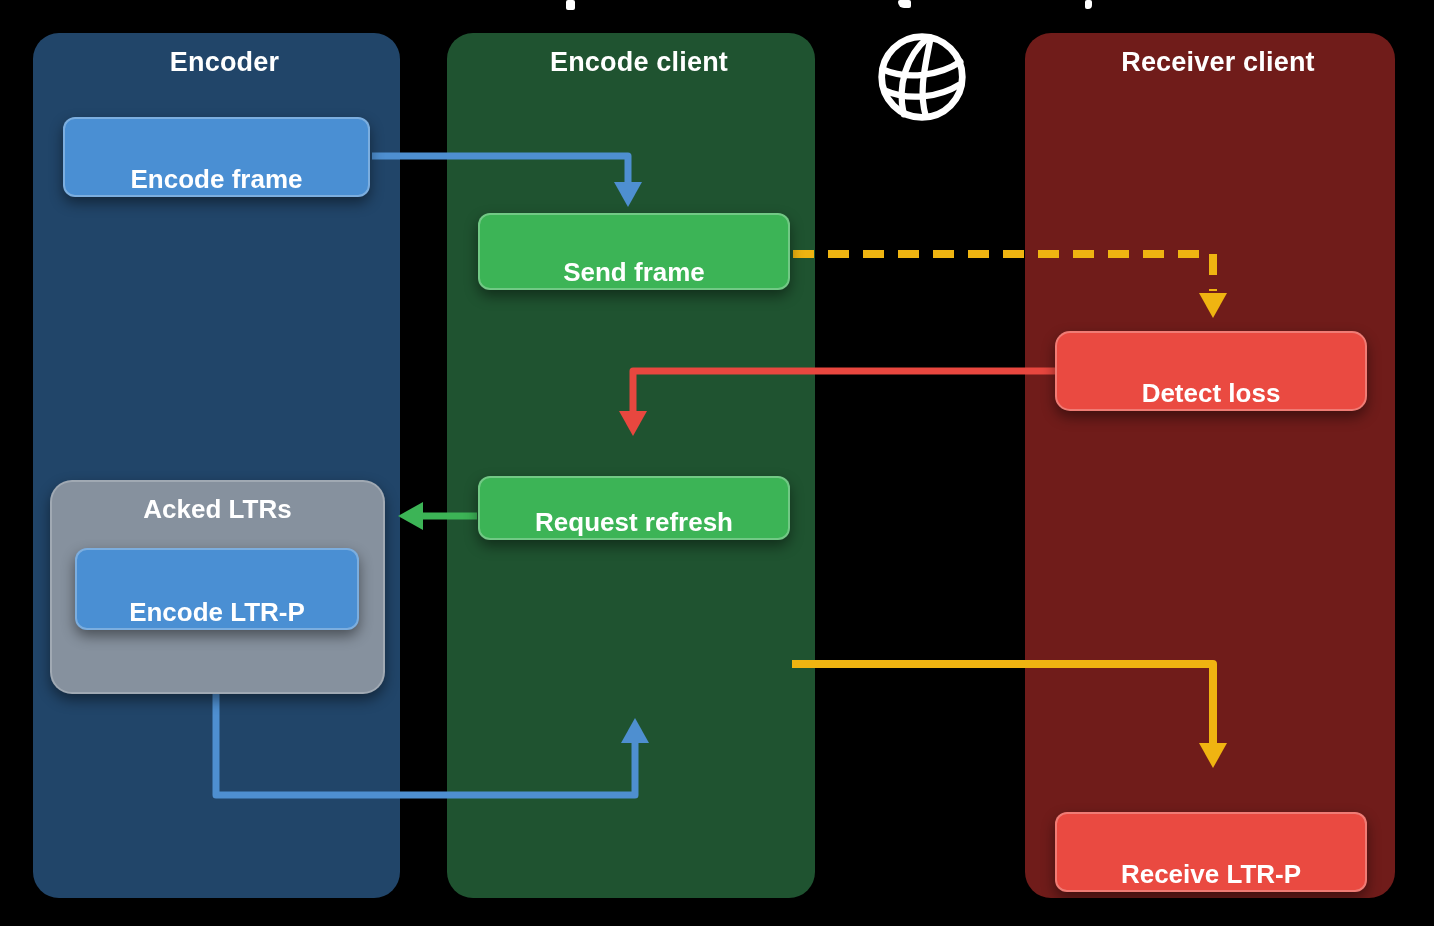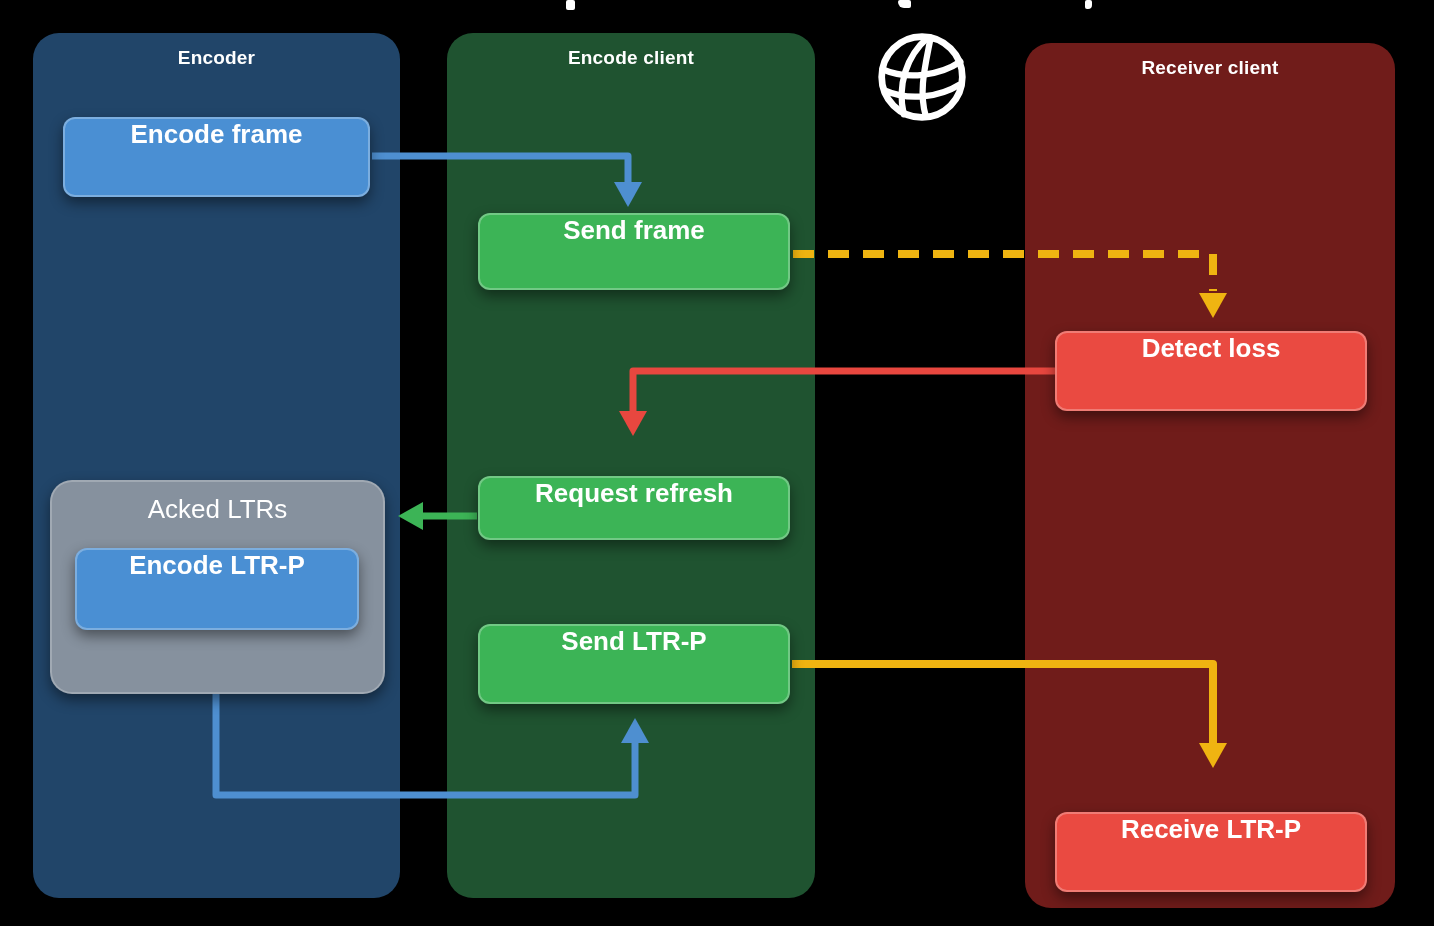--- a/index.html
+++ b/index.html
@@ -16,7 +16,7 @@
   .col-receiver{left:1025px;width:370px;}
   .col-title{
     position:absolute;top:14px;left:0;width:100%;text-align:center;
-    color:#fff;font-size:19px;font-weight:bold;letter-spacing:.2px;
+    color:#fff;font-size:27px;font-weight:bold;letter-spacing:.2px;padding-left:8px;
   }
   .node{
     position:absolute;display:flex;align-items:flex-start;justify-content:center;

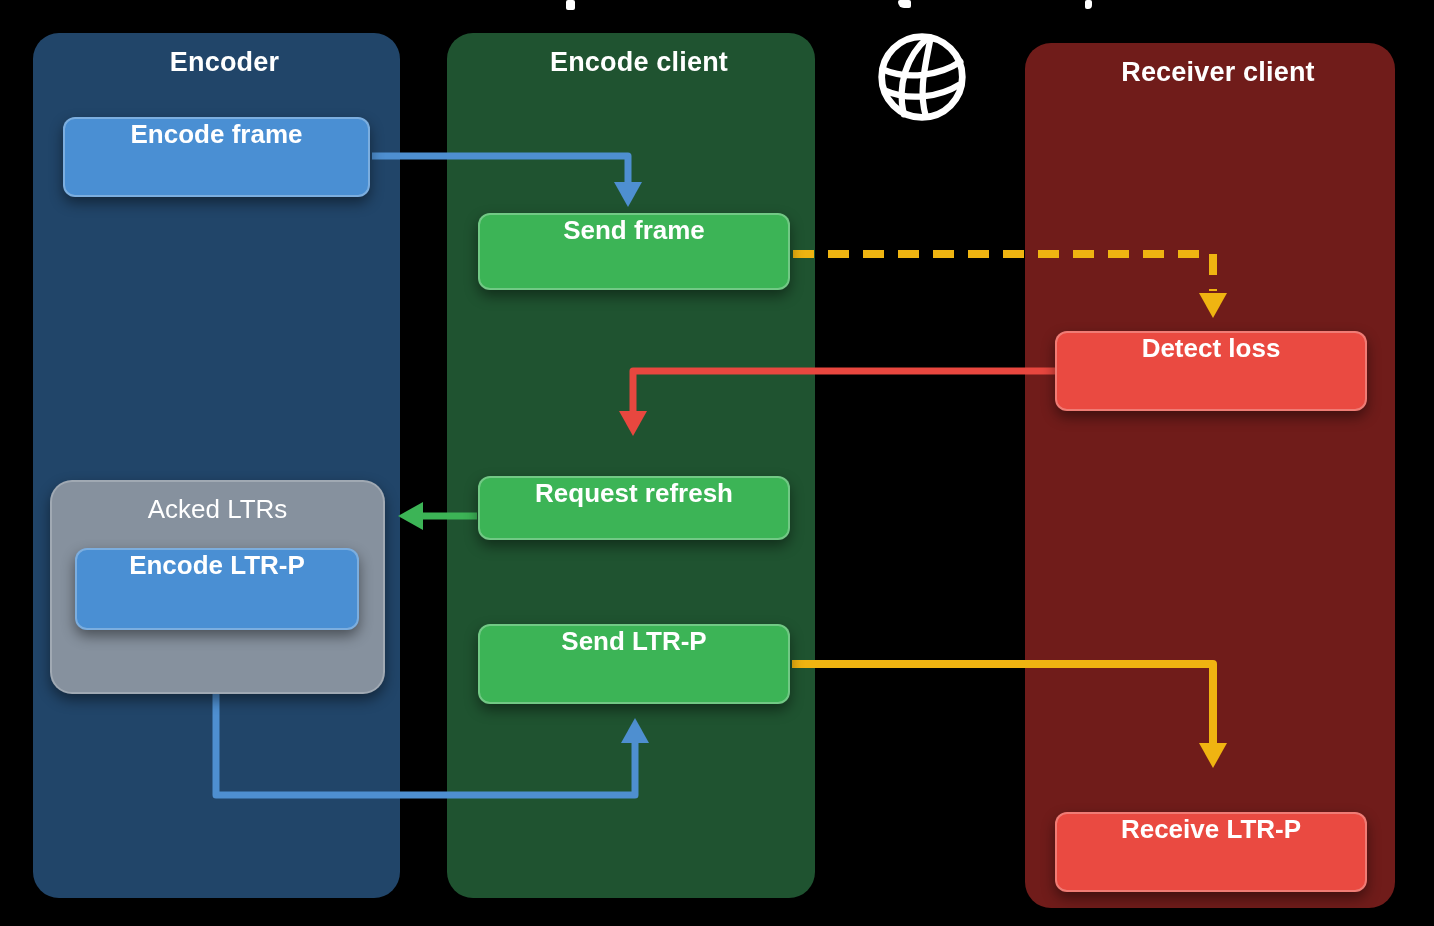--- a/index.html
+++ b/index.html
@@ -62,7 +62,7 @@
   <div class="column col-sender" style="background-color: rgb(31, 83, 48);">
     <div class="col-title">Encode client</div>
   </div>
-  <div class="column col-receiver" style="background-color: rgb(112, 28, 26); margin-top: 10px;">
+  <div class="column col-receiver" style="background-color: rgb(112, 28, 26);">
     <div class="col-title">Receiver client</div>
   </div>
 

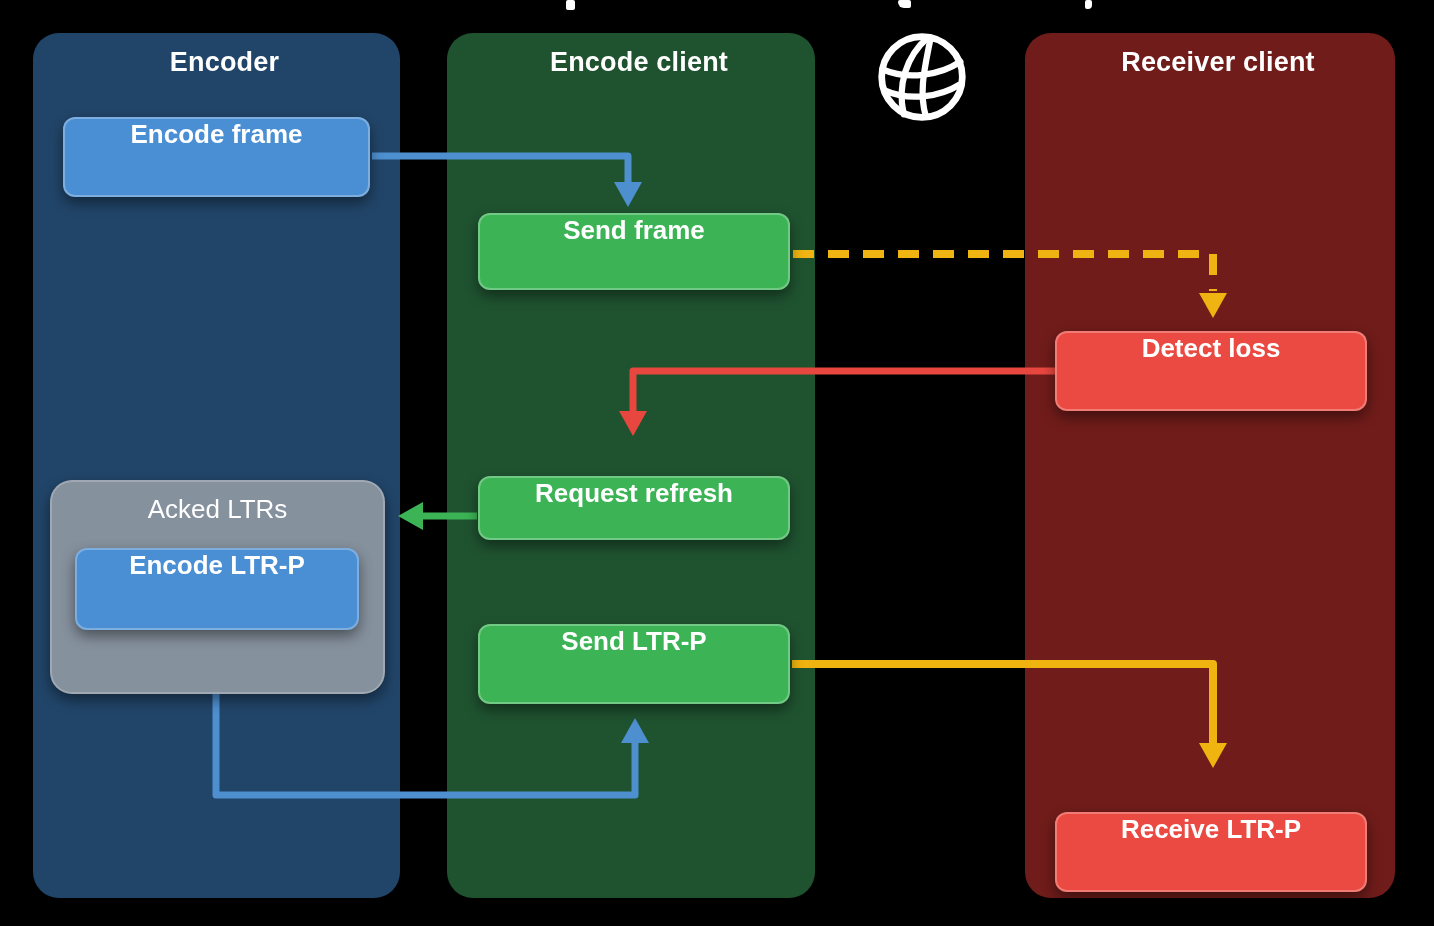--- a/index.html
+++ b/index.html
@@ -19,7 +19,7 @@
     color:#fff;font-size:27px;font-weight:bold;letter-spacing:.2px;padding-left:8px;
   }
   .node{
-    position:absolute;display:flex;align-items:flex-start;justify-content:center;
+    position:absolute;display:flex;align-items:flex-end;justify-content:center;
     border-radius:12px;border:2px solid rgba(255,255,255,0.28);
     color:#fff;font-size:26px;font-weight:bold;
     box-shadow:0 6px 14px rgba(0,0,0,0.45);box-sizing:border-box;

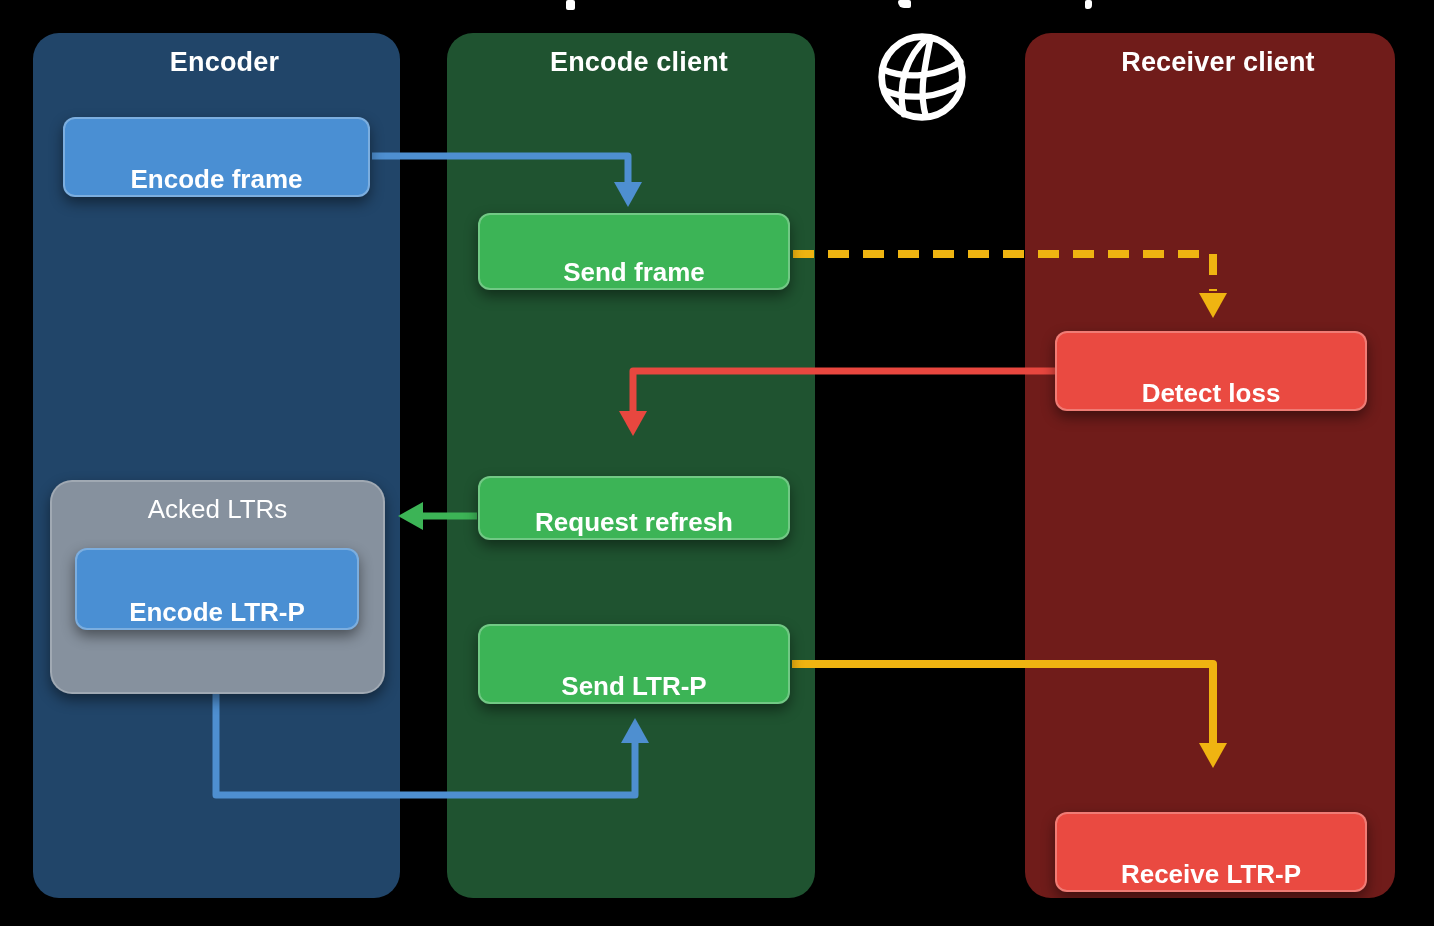--- a/index.html
+++ b/index.html
@@ -38,7 +38,7 @@
   #n-send-frame{left:478px;top:213px;width:312px;height:77px;}
   #n-request-refresh{left:478px;top:476px;width:312px;height:64px;}
   #n-send-ltr-p{left:478px;top:624px;width:312px;height:80px;}
-  #n-detect-loss{left:1055px;top:331px;width:312px;height:80px;}
+  #n-detect-loss{left:1055px;top:331px;width:312px;height:80px;border-radius:15px;}
   #n-receive-ltr-p{left:1055px;top:776px;width:312px;height:80px;margin-top:36px;}
   .edges{position:absolute;left:0;top:0;width:1434px;height:926px;pointer-events:none;}
   .globe{position:absolute;left:874px;top:29px;width:96px;height:96px;}

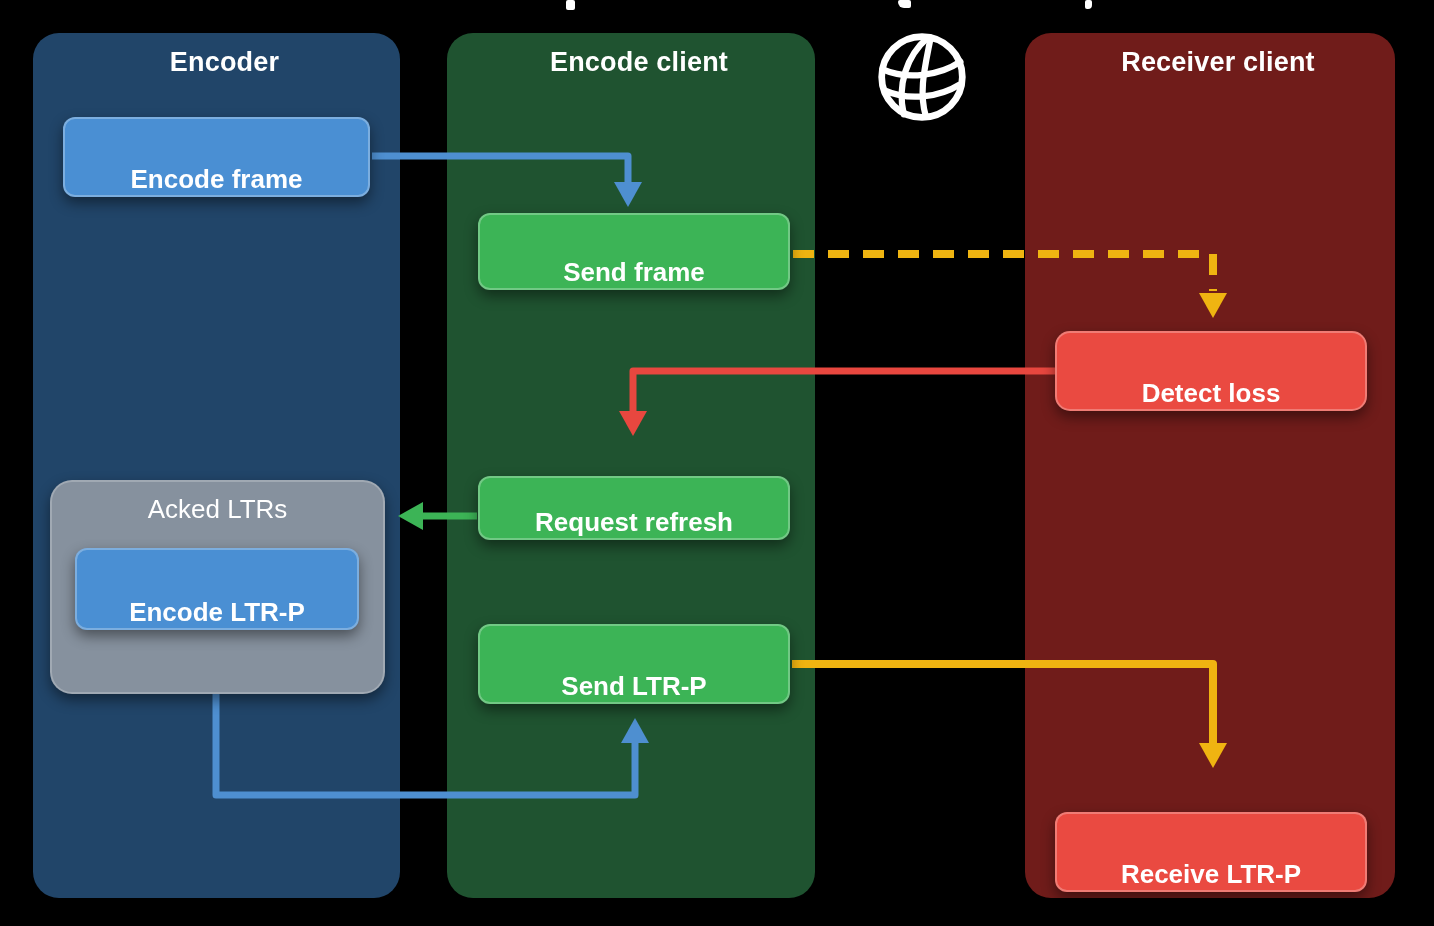--- a/index.html
+++ b/index.html
@@ -30,7 +30,7 @@
   }
   .group-title{
     position:absolute;top:12px;left:0;width:100%;text-align:center;
-    color:#fff;font-size:26px;font-weight:normal;
+    color:#fff;font-size:26px;font-weight:bold;
   }
   #n-encode-frame{left:63px;top:117px;width:307px;height:80px;}
   #g-acked-ltrs{left:50px;top:480px;width:335px;height:214px;}

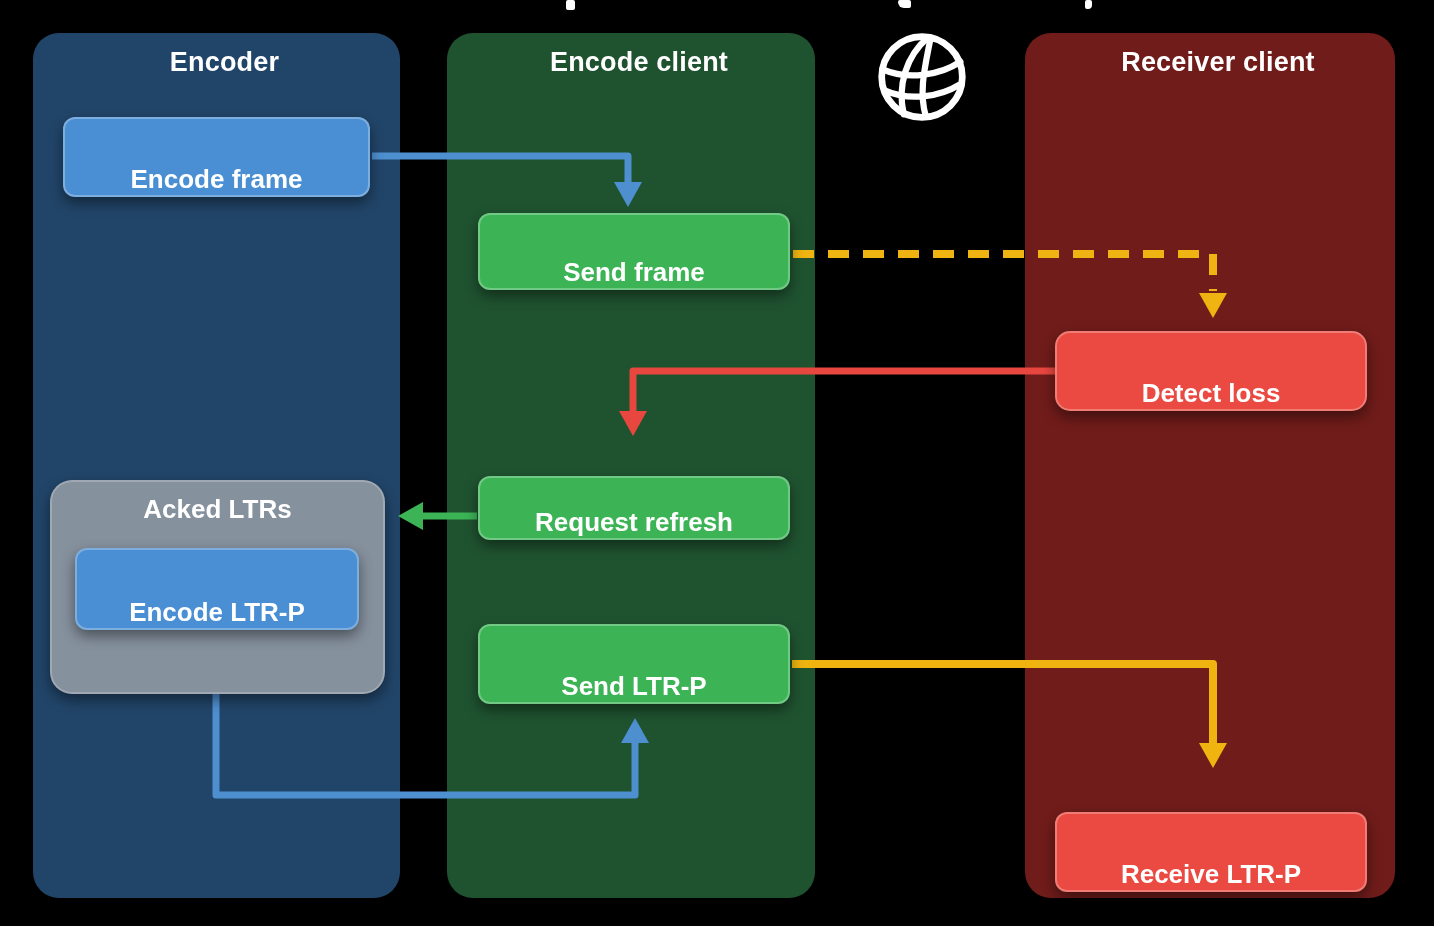--- a/index.html
+++ b/index.html
@@ -114,9 +114,6 @@
   <div class="node" id="n-request-refresh" style="background-color: rgb(60, 180, 86);">
     <span>Request refresh</span>
   </div>
-  <div class="node" id="n-send-ltr-p" style="background-color: rgb(60, 180, 86);">
-    <span>Send LTR-P</span>
-  </div>
 
   <div class="node" id="n-detect-loss" style="background-color: rgb(234, 74, 65);">
     <span>Detect loss</span>

